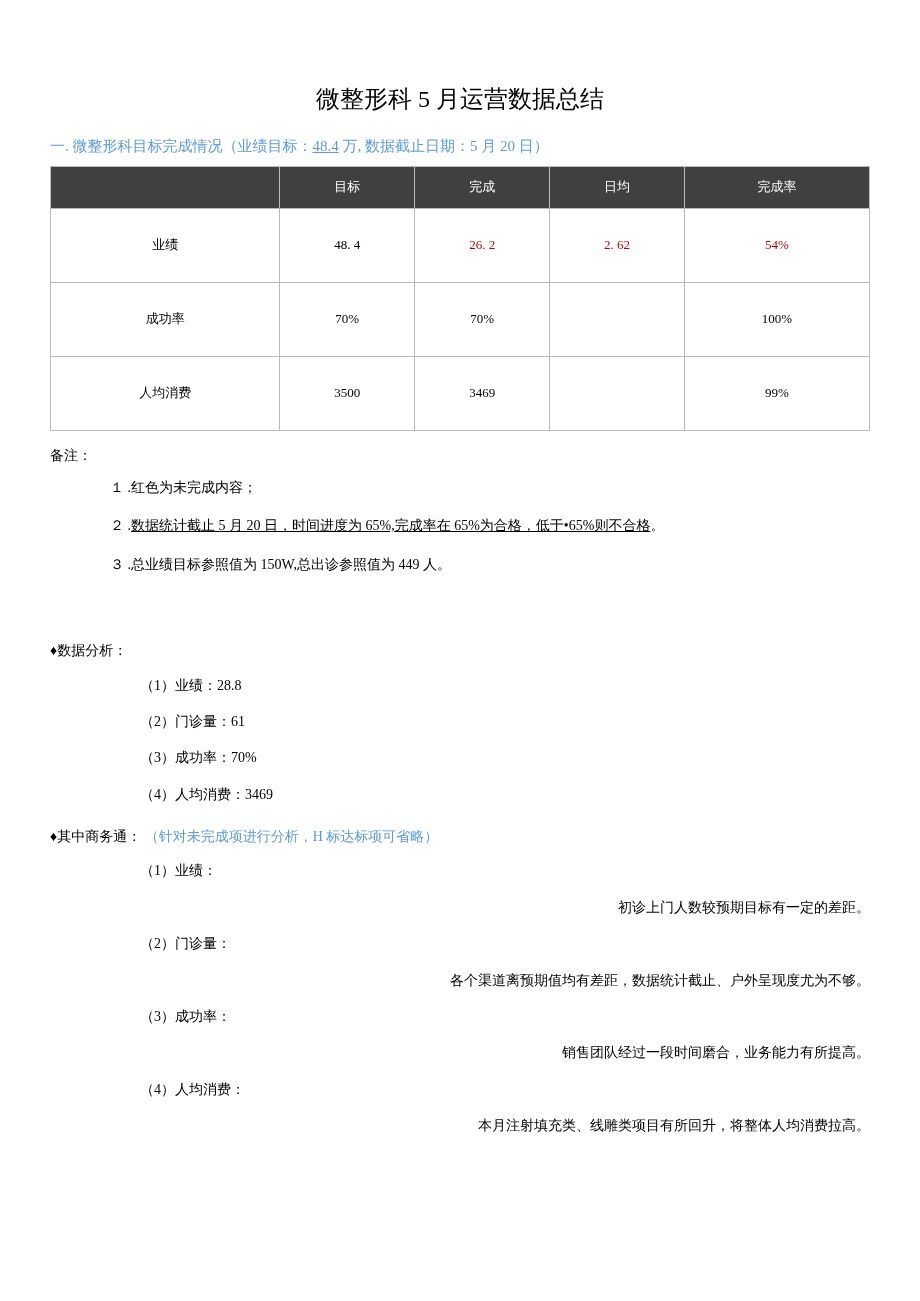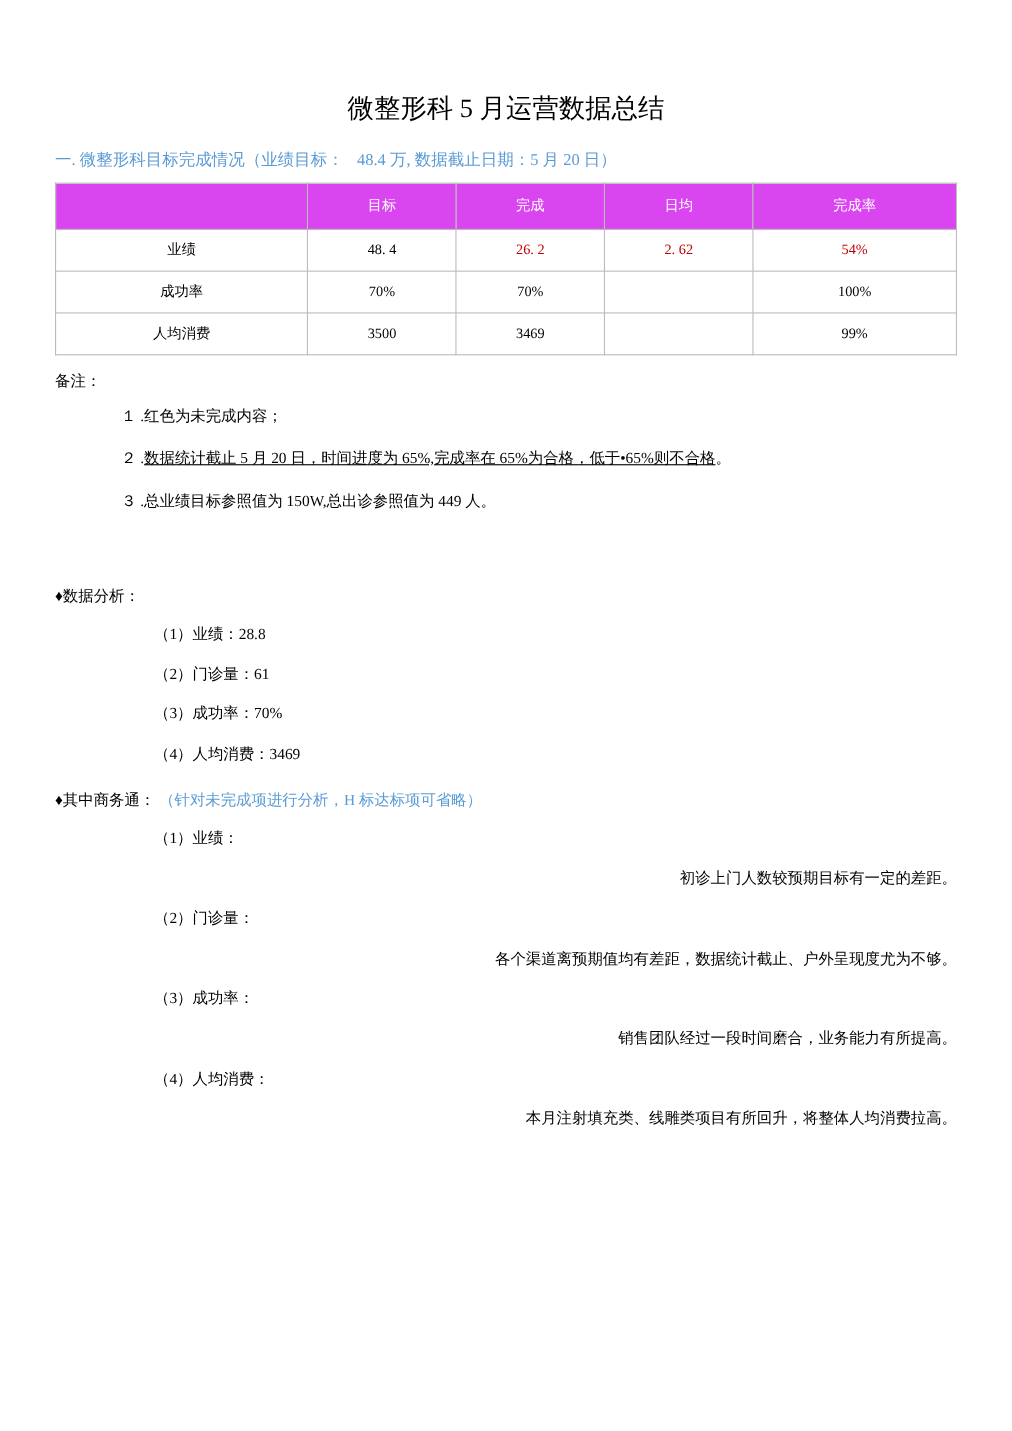--- a/index.html
+++ b/index.html
@@ -24,7 +24,7 @@
       margin-bottom: 8px;
     }
     .section-head .underline {
-      margin-left: 12px;
+      text-decoration: underline;
     }
     table {
       width: 100%;

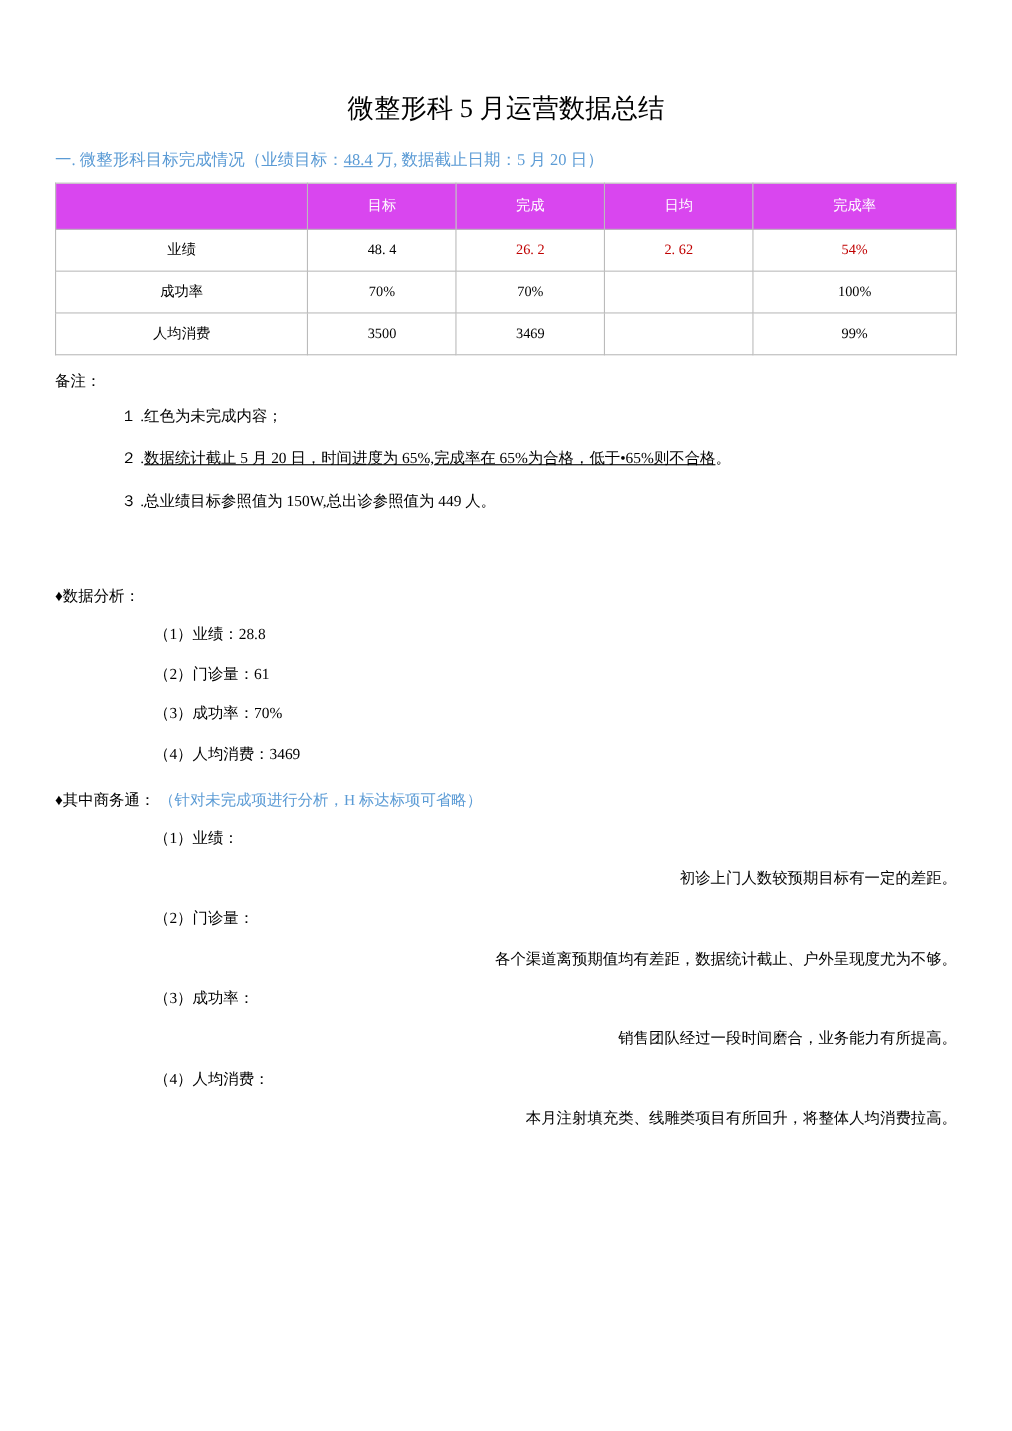--- a/index.html
+++ b/index.html
@@ -33,7 +33,7 @@
       font-size: 13px;
     }
     th {
-      background: #d946ef;
+      background: #404040;
       color: #fff;
       border: 1px solid #bbb;
       padding: 10px 4px;

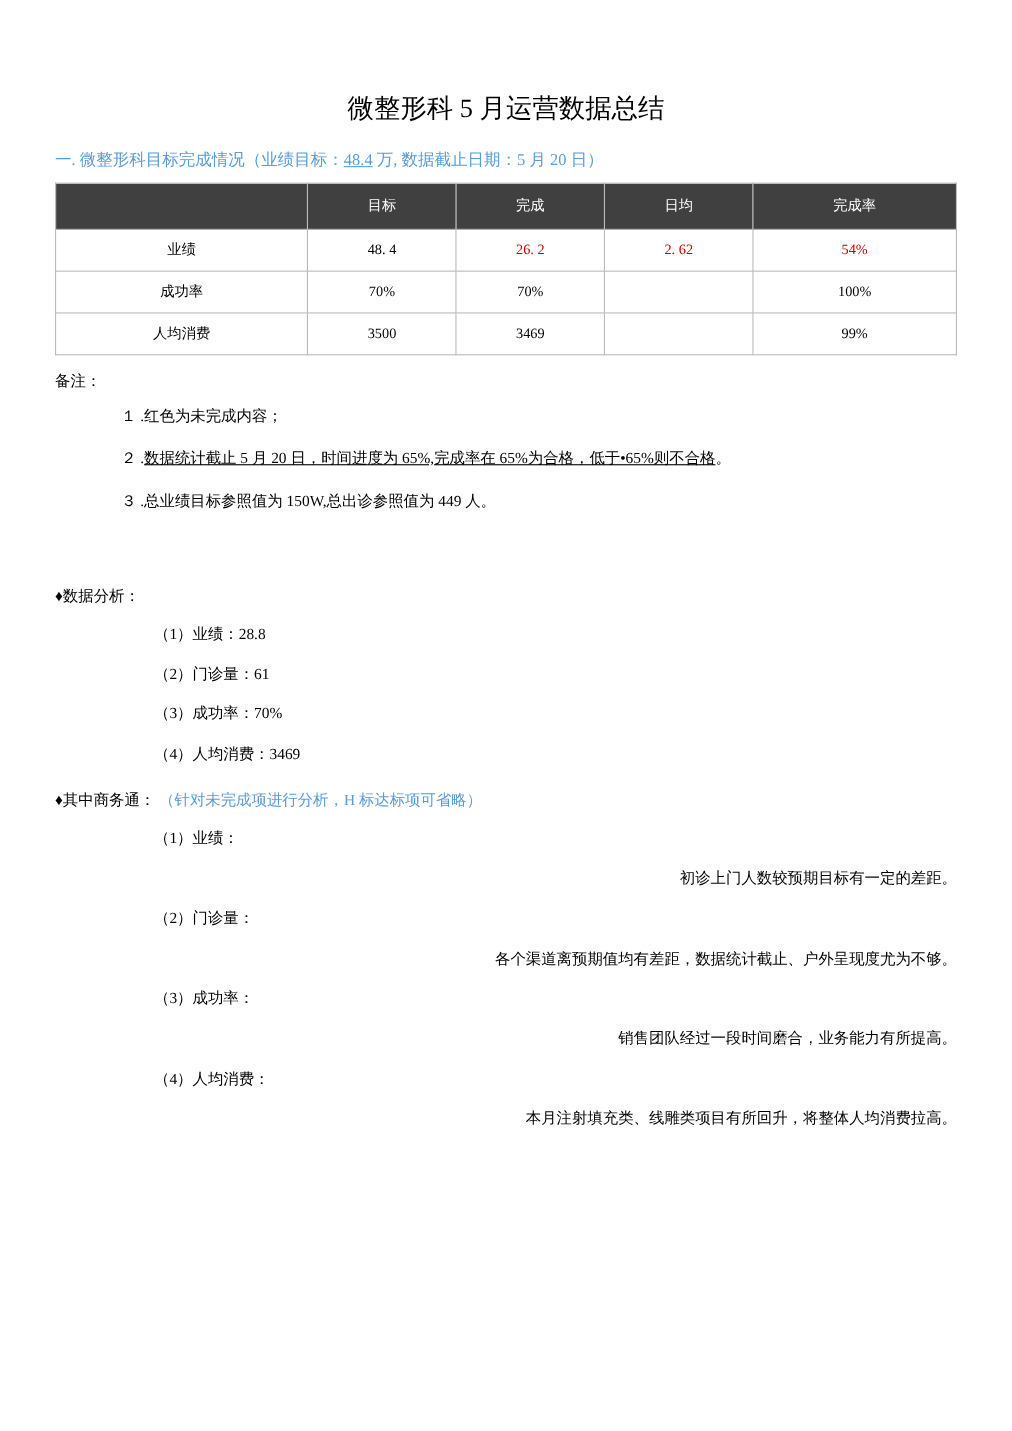--- a/index.html
+++ b/index.html
@@ -42,7 +42,7 @@
     }
     td {
       border: 1px solid #bbb;
-      padding: 8px 4px;
+      padding: 26px 4px;
       text-align: center;
     }
     td.rowlabel { width: 28%; }

